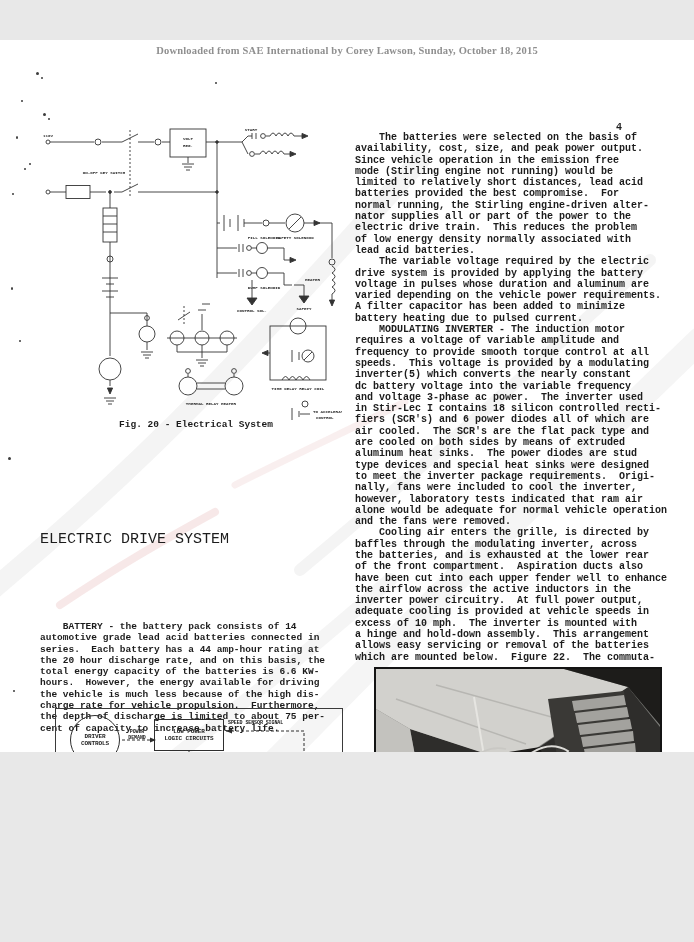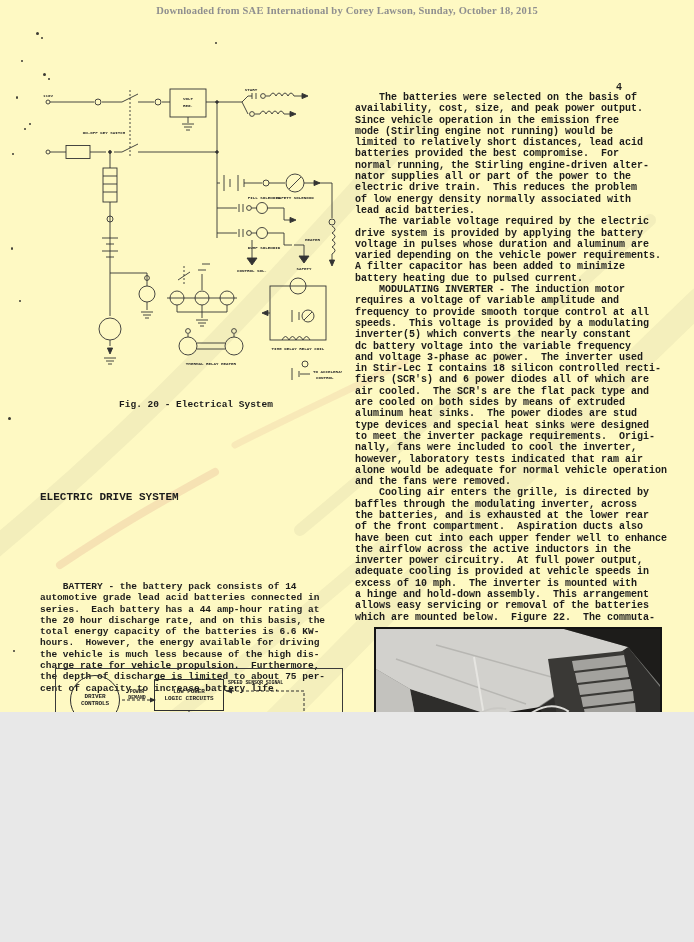--- a/index.html
+++ b/index.html
@@ -3,8 +3,8 @@
 <meta charset="utf-8">
 <style>
   html,body{margin:0;padding:0;background:#e8e8e8;}
-  .page{position:relative;width:694px;height:712px;background:#fef9c3;overflow:hidden;
-        font-family:"Liberation Mono","DejaVu Sans Mono",monospace;color:#1c1c1c;}
+  .page{position:relative;width:694px;height:712px;background:#ffffff;overflow:hidden;
+        font-family:"Liberation Mono","DejaVu Sans Mono",monospace;color:#1c1c1c;margin-top:40px;}
   .wm{position:absolute;left:0;top:0;z-index:0;pointer-events:none;}
   .content{position:absolute;left:0;top:0;width:100%;height:100%;z-index:2;}
   .artifact{position:absolute;background:#1a1a1a;border-radius:50%;opacity:.85;z-index:3;}

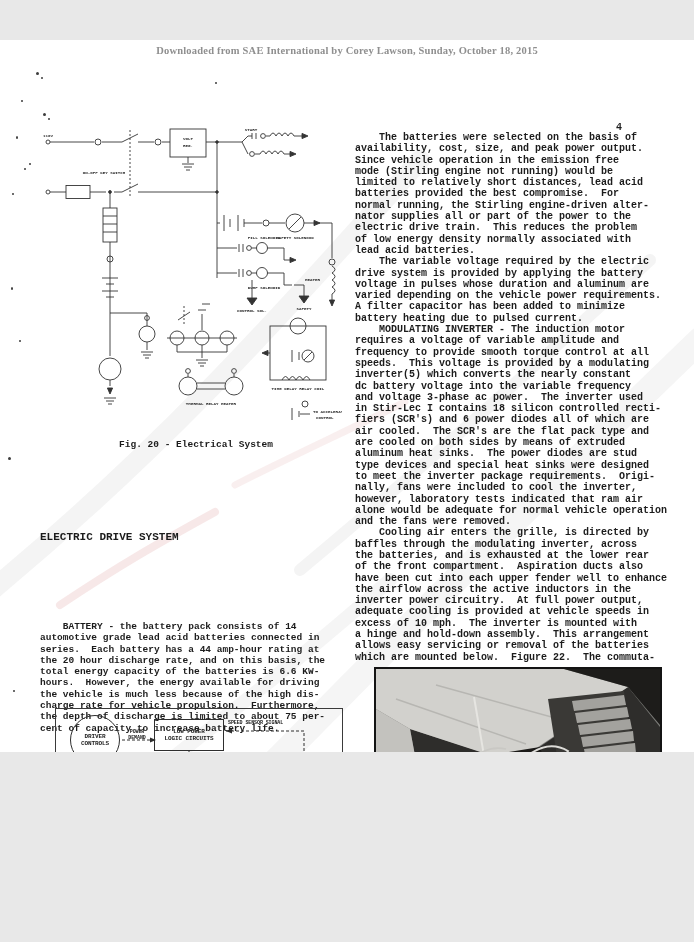--- a/index.html
+++ b/index.html
@@ -200,7 +200,7 @@
       </svg>
     </div>
 
-    <div class="caption cap-center" style="left:40px;top:399px">Fig. 20 - Electrical System</div>
+    <div class="caption cap-center" style="left:40px;top:379px">Fig. 20 - Electrical System</div>
 
     <div class="heading" style="left:40px;top:491px">ELECTRIC DRIVE SYSTEM</div>
     <div class="para leftcol" style="top:581px">    BATTERY - the battery pack consists of 14

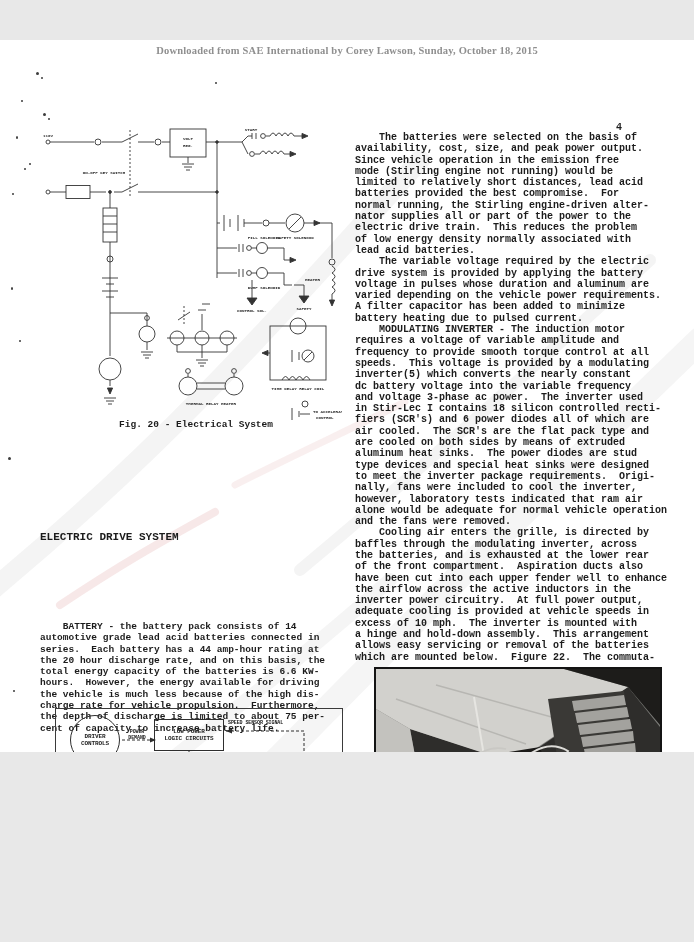--- a/index.html
+++ b/index.html
@@ -19,7 +19,7 @@
   .rightflow .p{white-space:pre-wrap;font-size:10px;line-height:11.3px;font-weight:600;}
   .caption{position:absolute;font-size:9.5px;font-weight:700;white-space:pre;}
   .cap-center{width:312px;text-align:center;}
-  .heading{position:absolute;font-size:11px;font-weight:700;text-align:right;}
+  .heading{position:absolute;font-size:15px;font-weight:400;text-align:right;}
   
   .fig20{position:absolute;left:42px;top:88px;width:300px;height:304px;}
   .fig20 text{font-family:"Liberation Mono","DejaVu Sans Mono",monospace;font-size:4.2px;

